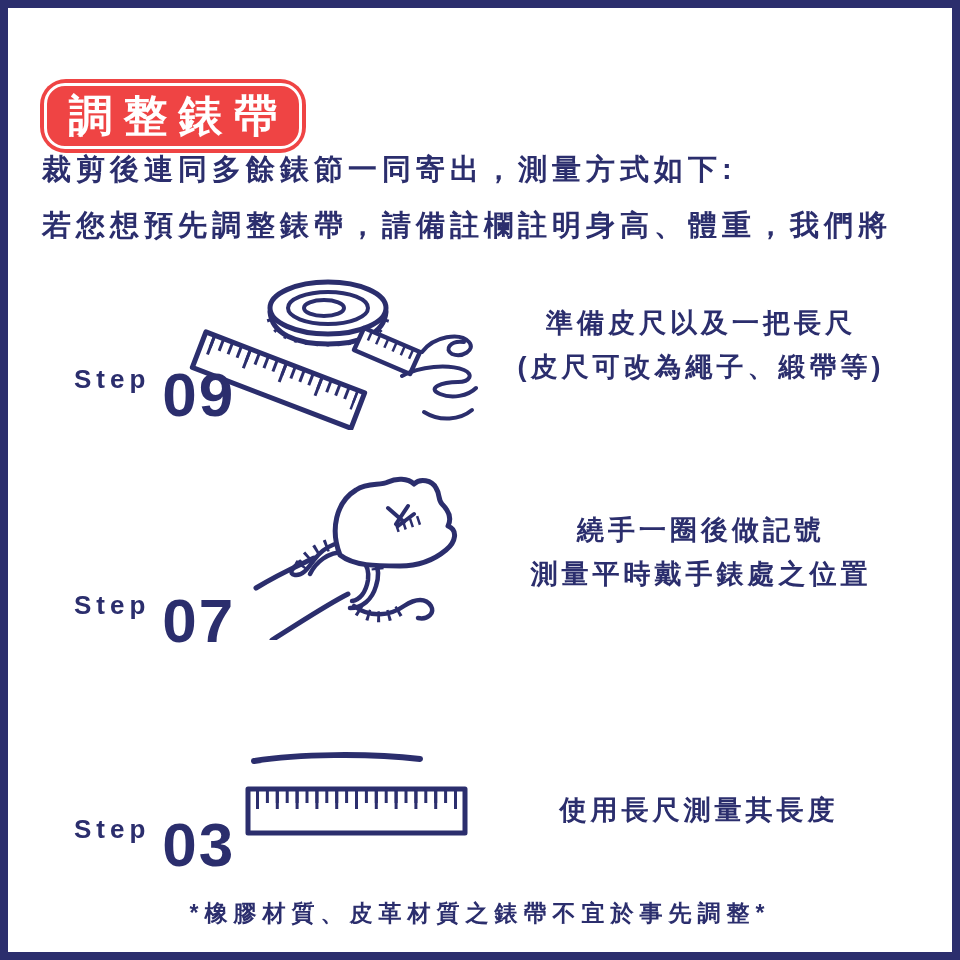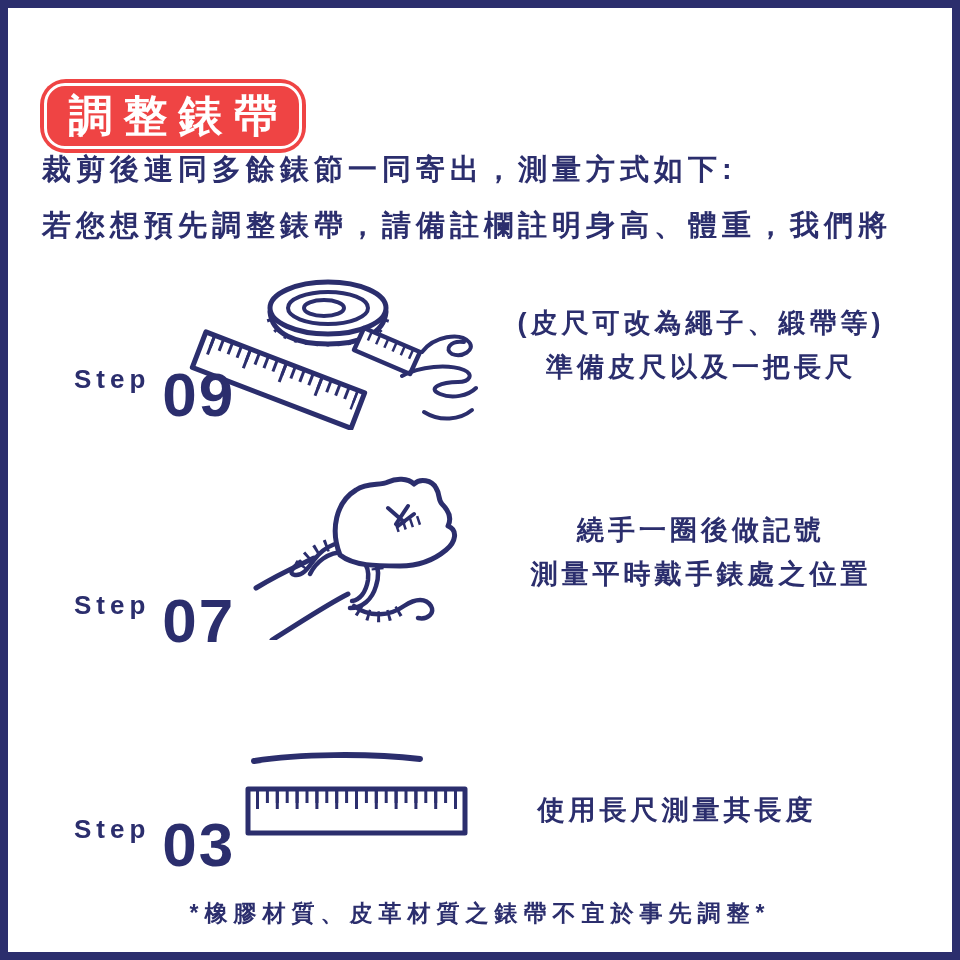--- a/index.html
+++ b/index.html
@@ -104,8 +104,8 @@
   </div>
 
   <div class="step-text txt-1">
+    <div>準備皮尺以及一把長尺</div>
     <div>(皮尺可改為繩子、緞帶等)</div>
-    <div>準備皮尺以及一把長尺</div>
   </div>
 
   <div class="illus illus-2">

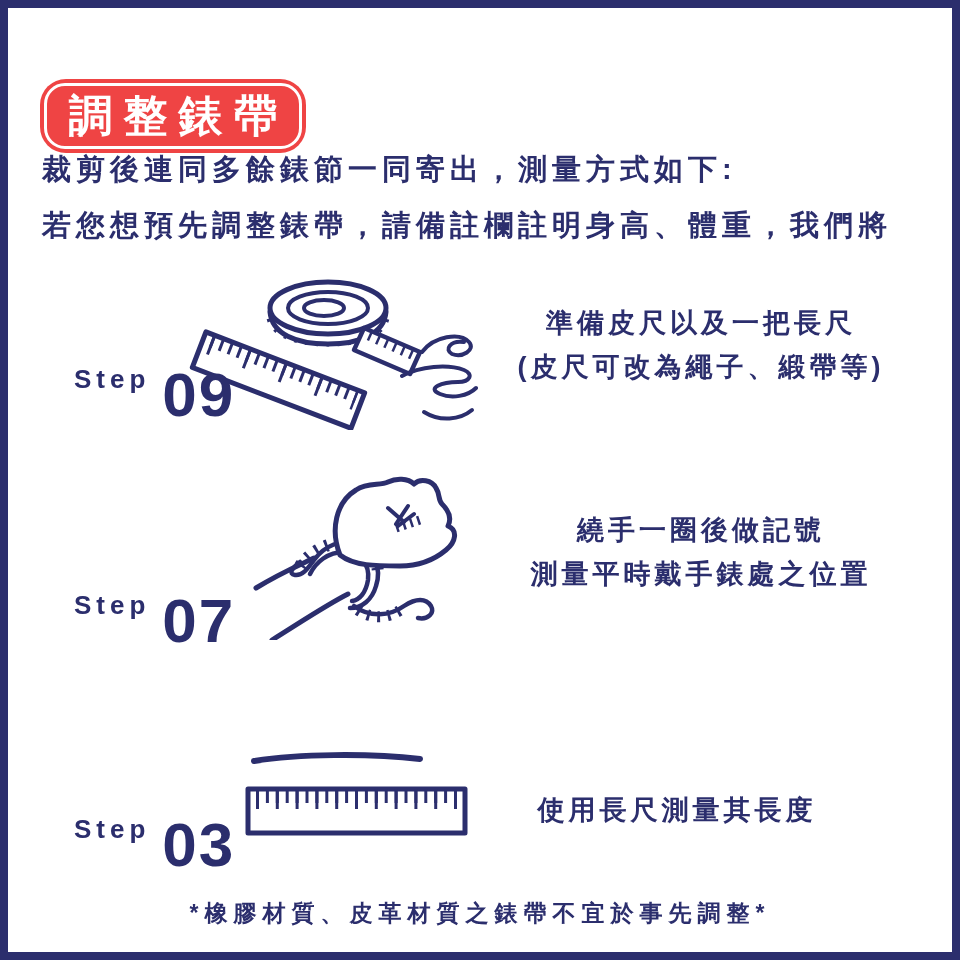--- a/index.html
+++ b/index.html
@@ -45,7 +45,7 @@
   }
   .txt-1{left:458px;top:293px;}
   .txt-2{left:458px;top:500px;}
-  .txt-3{left:434px;top:780px;}
+  .txt-3{left:456px;top:780px;}
   
   .illus{position:absolute;}
   .illus-1{left:180px;top:262px;width:290px;height:160px;}

